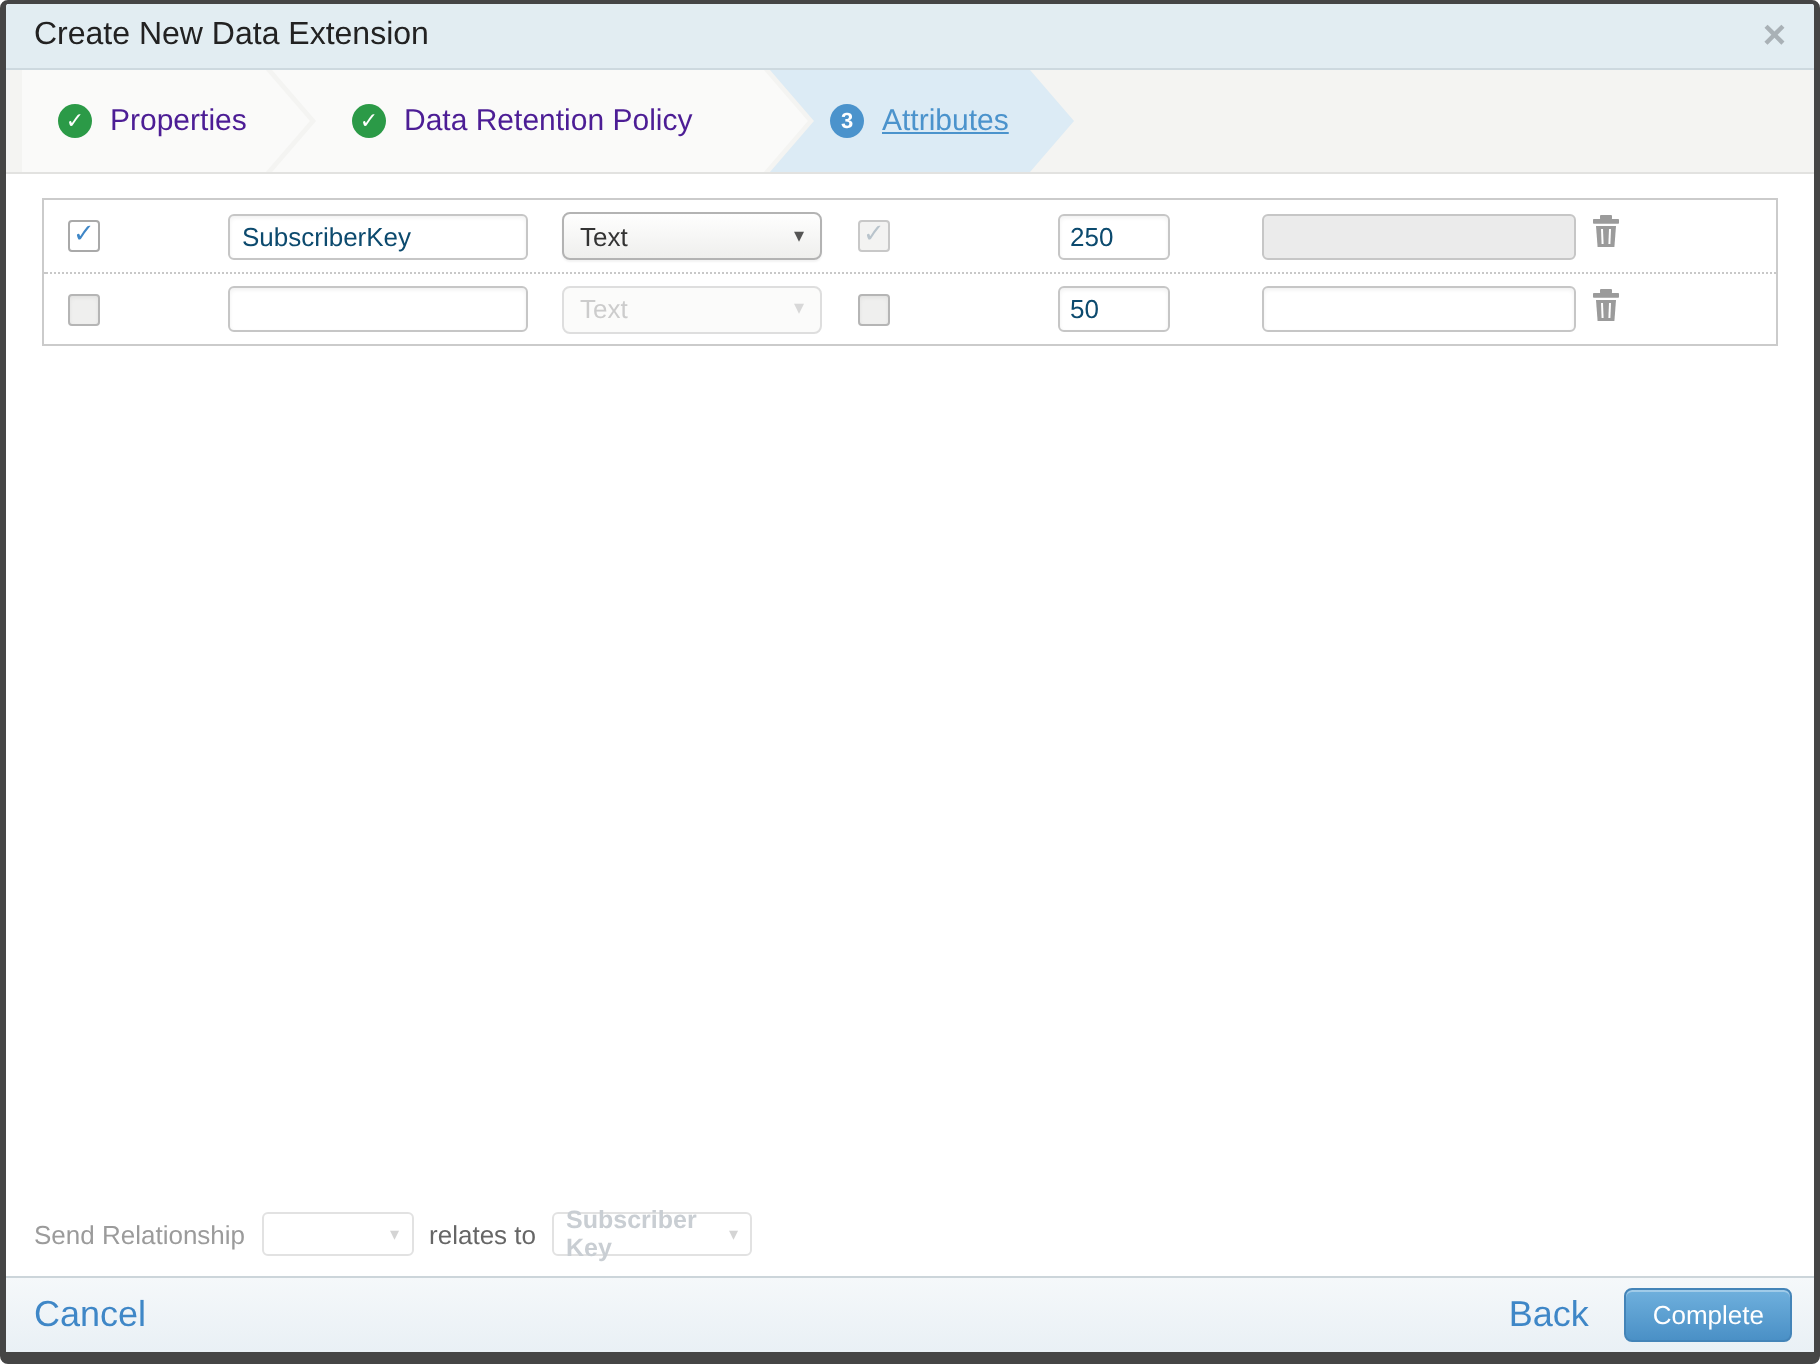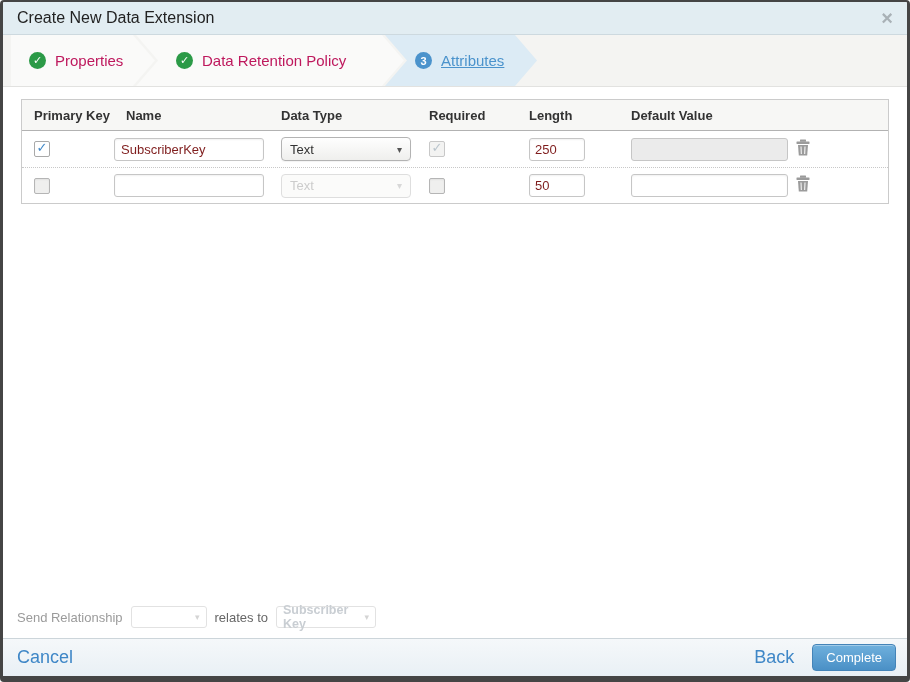--- a/index.html
+++ b/index.html
@@ -71,7 +71,7 @@
   }
   .circle-green { background: #2b9a47; }
   .circle-blue  { background: #4b93cc; }
-  .label-green { color: #be185d; }
+  .label-green { color: #4c1d95; }
   .label-blue  { color: #4b93cc; text-decoration: underline; }
 
   

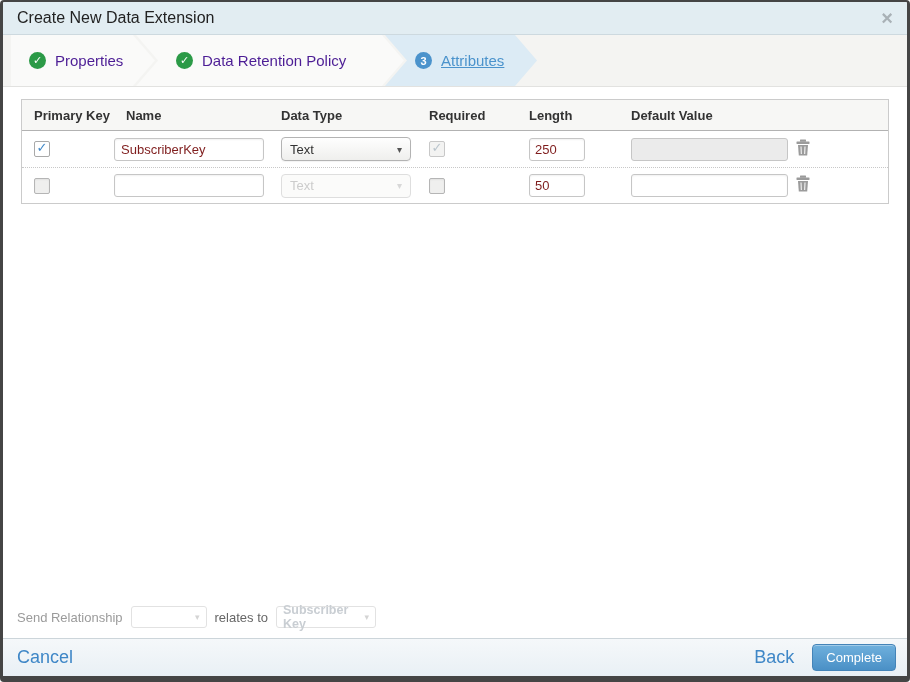--- a/index.html
+++ b/index.html
@@ -206,15 +206,6 @@
 
     <div class="attr-table">
 
-      <div class="trow thead">
-        <div class="pad-l">Primary Key</div>
-        <div class="pad-l">Name</div>
-        <div>Data Type</div>
-        <div>Required</div>
-        <div>Length</div>
-        <div>Default Value</div>
-        <div></div>
-      </div>
 
       <div class="trow tr-1">
         <div class="pad-l">

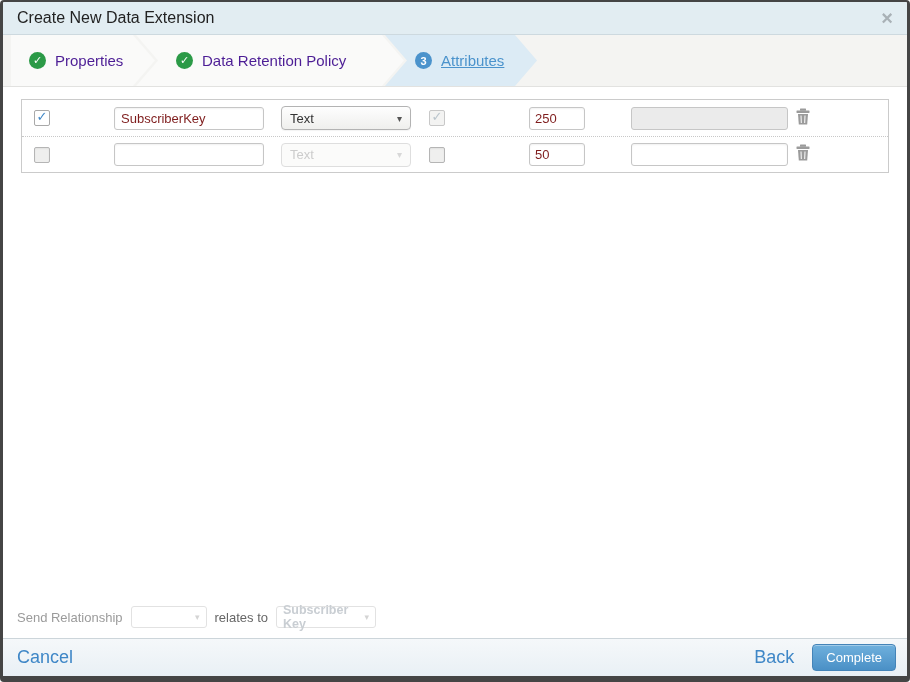--- a/index.html
+++ b/index.html
@@ -109,7 +109,7 @@
     height: 23px;
     border: 1px solid #c6c6c6; border-radius: 3px;
     font-family: "Liberation Sans", "DejaVu Sans", sans-serif;
-    font-size: 13px; color: #7f1d1d;
+    font-size: 13px; color: #0c4a6e;
     padding: 0 6px;
     box-shadow: inset 0 1px 2px rgba(0,0,0,0.06);
     background: #fff;

